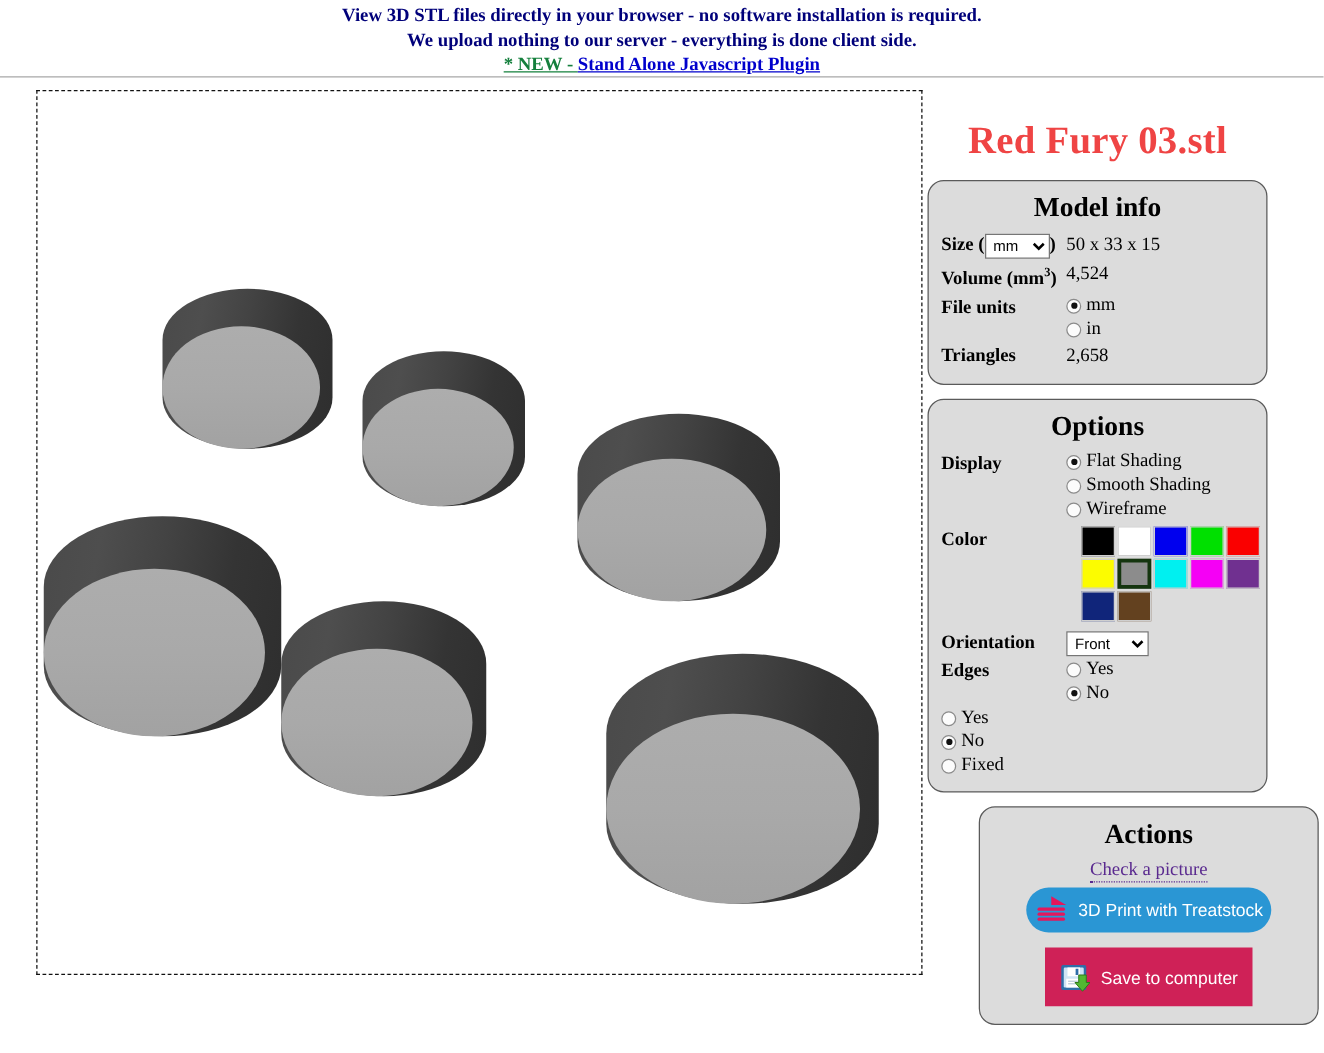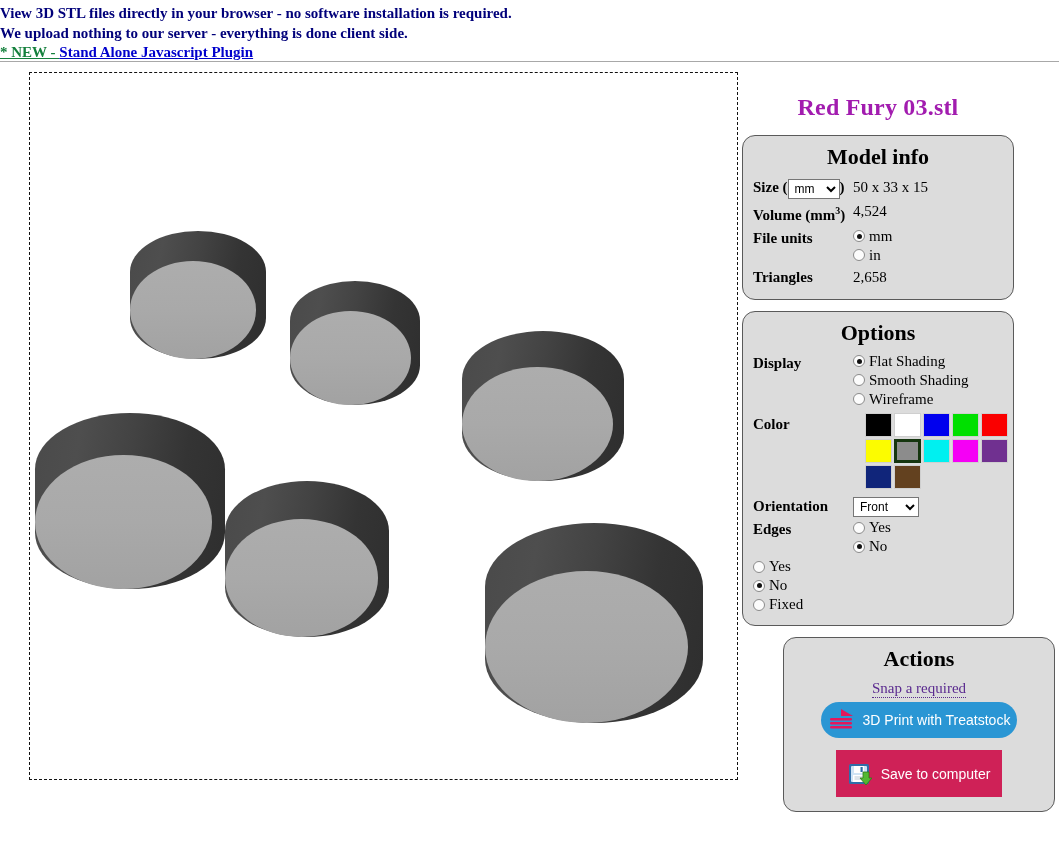--- a/index.html
+++ b/index.html
@@ -13,7 +13,7 @@
 
   
   .header {
-    text-align: left;
+    text-align: center;
     padding-top: 4px;
     font-family: "Liberation Serif", serif;
     font-weight: bold;

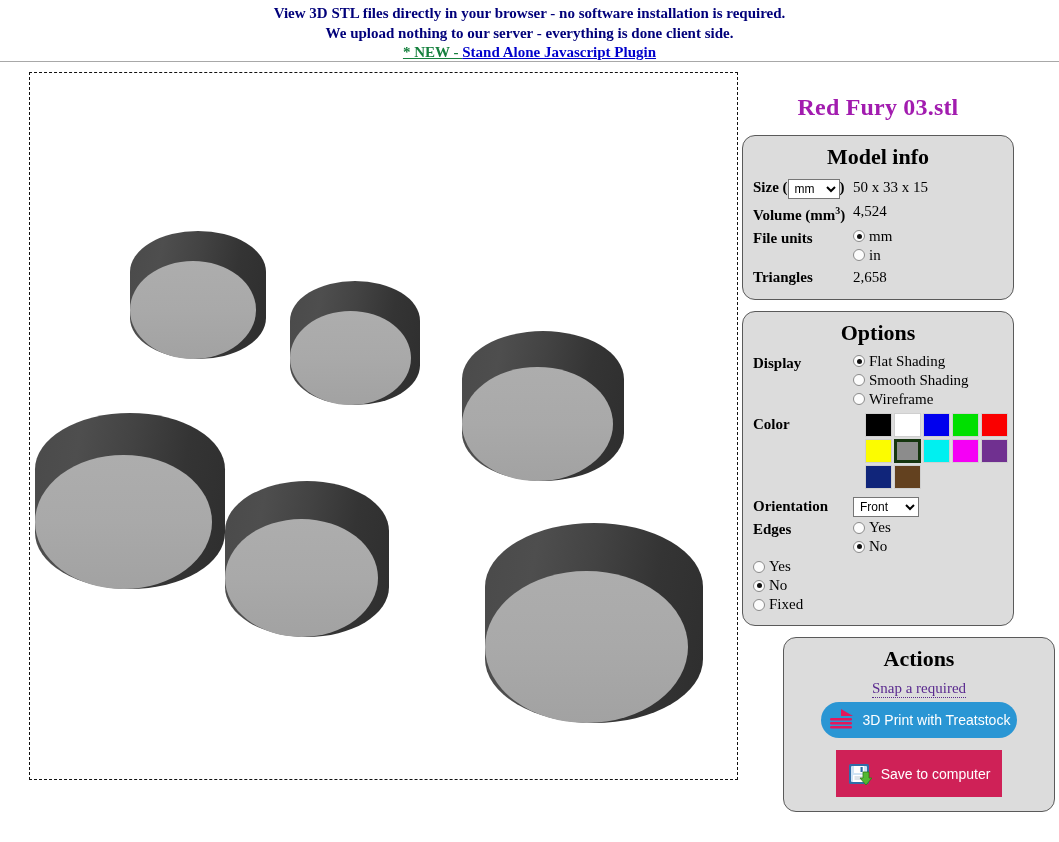--- a/index.html
+++ b/index.html
@@ -68,8 +68,8 @@
     text-align: center;
     font-family: "Liberation Serif", serif;
     font-weight: bold;
-    font-size: 24px;
-    color: #a21caf;
+    font-size: 31px;
+    color: #ef4444;
     margin-top: 22px;
     margin-bottom: 14px;
     letter-spacing: 0.2px;

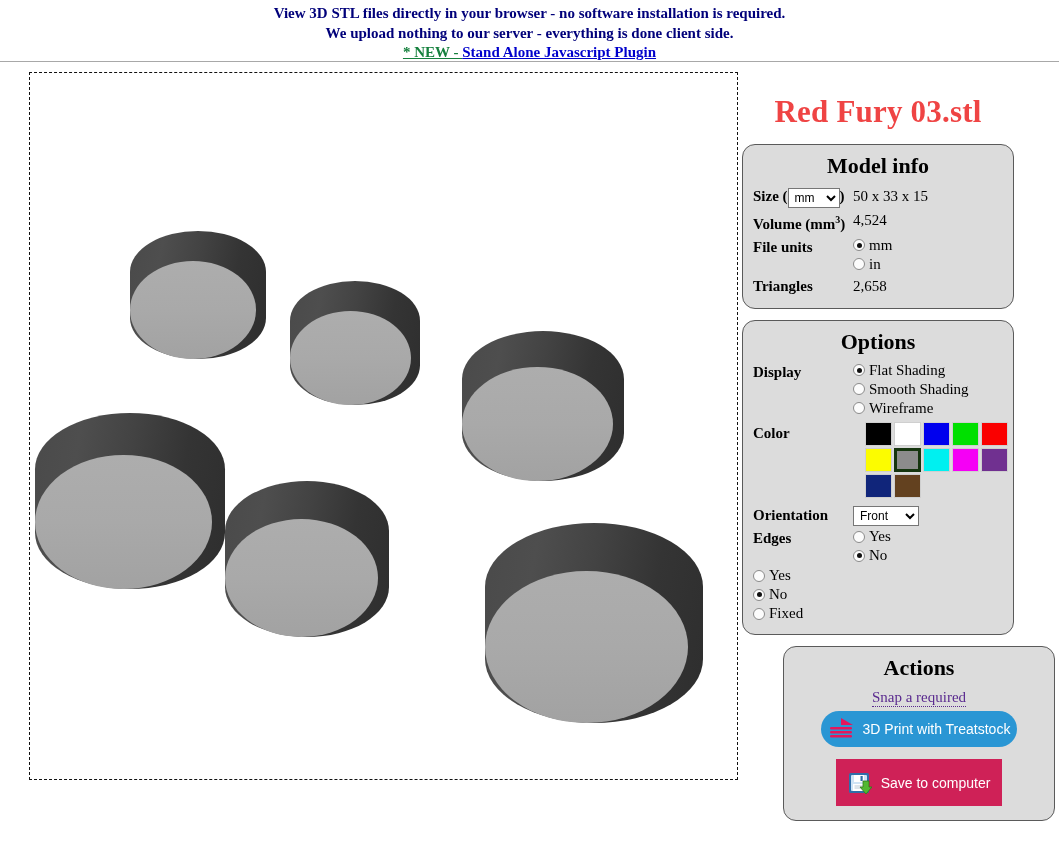--- a/index.html
+++ b/index.html
@@ -368,7 +368,7 @@
     <div class="panel" style="padding-bottom:14px;margin-left:41px;">
       <h2>Actions</h2>
       <div class="actions-center">
-        <a href="#" class="snaplink">Snap a required</a>
+        <a href="#" class="snaplink">Check a picture</a>
 
         <div class="btn-treat">
           <span>

